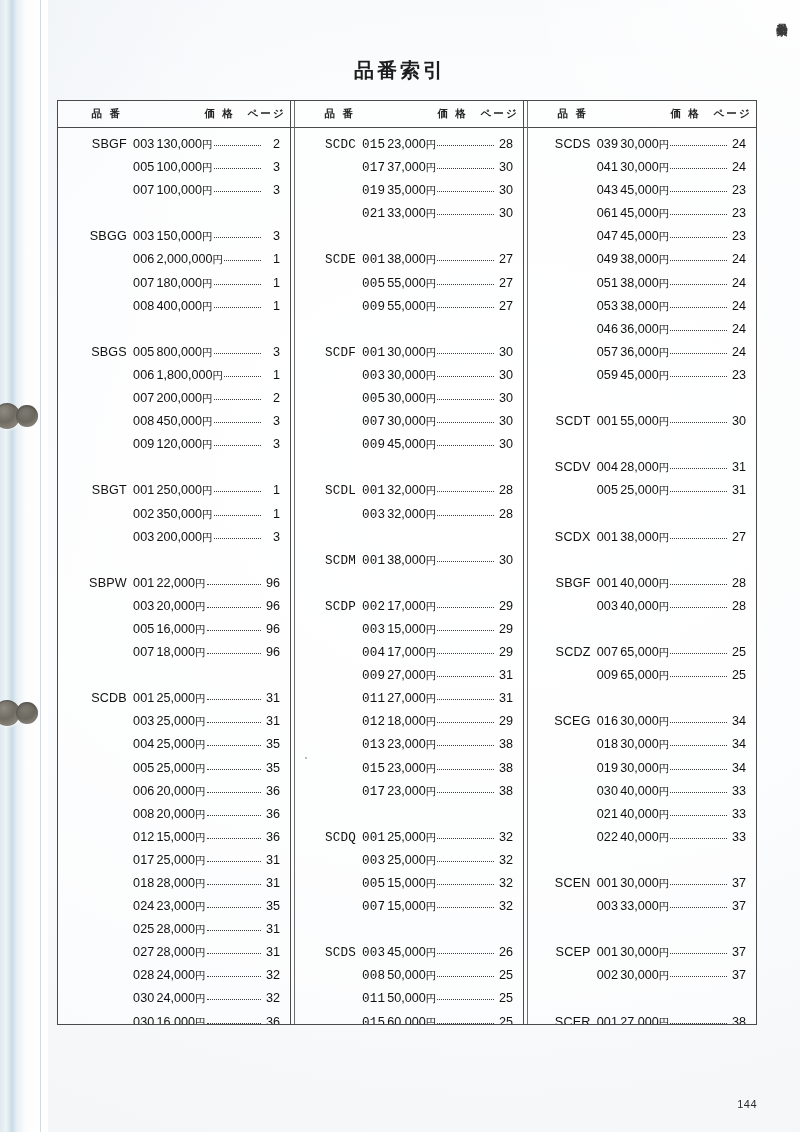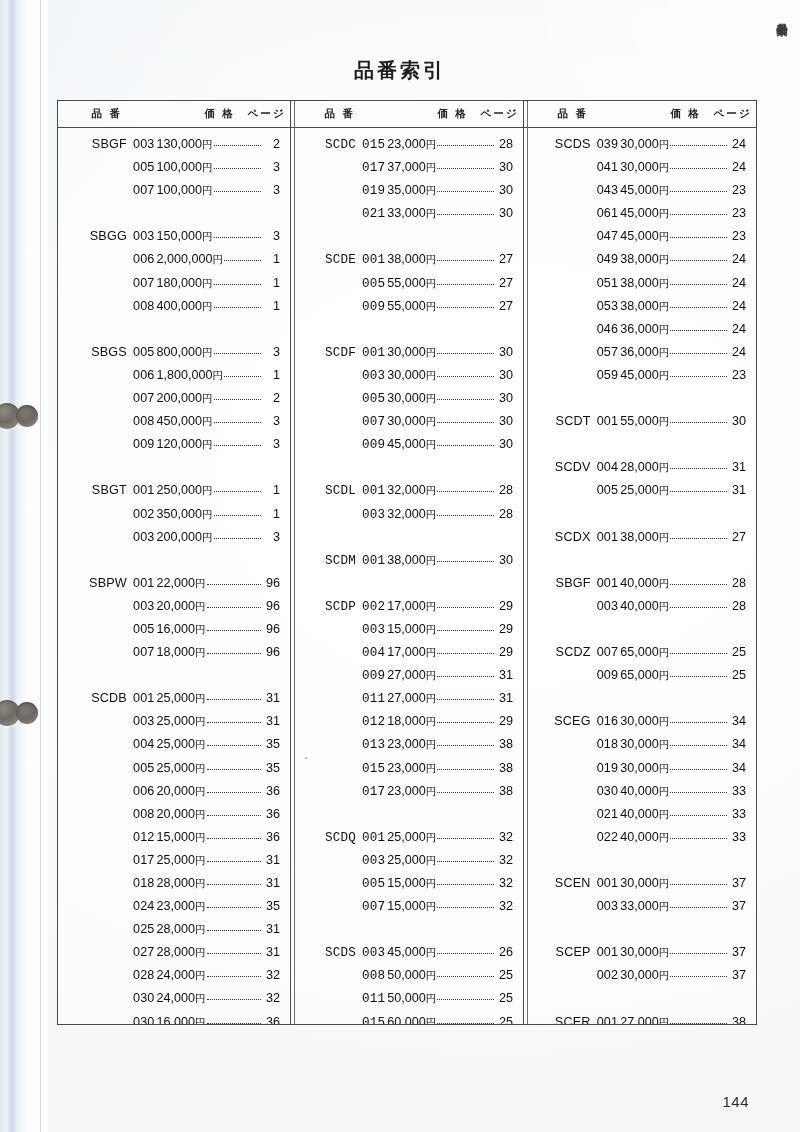--- a/index.html
+++ b/index.html
@@ -187,8 +187,8 @@
   
   #folio {
     position: absolute;
-    right: 51px; bottom: 22px;
-    font-size: 15px;
+    right: 43px; bottom: 22px;
+    font-size: 11px;
     color: #2a2a2a;
     letter-spacing: .5px;
   }

